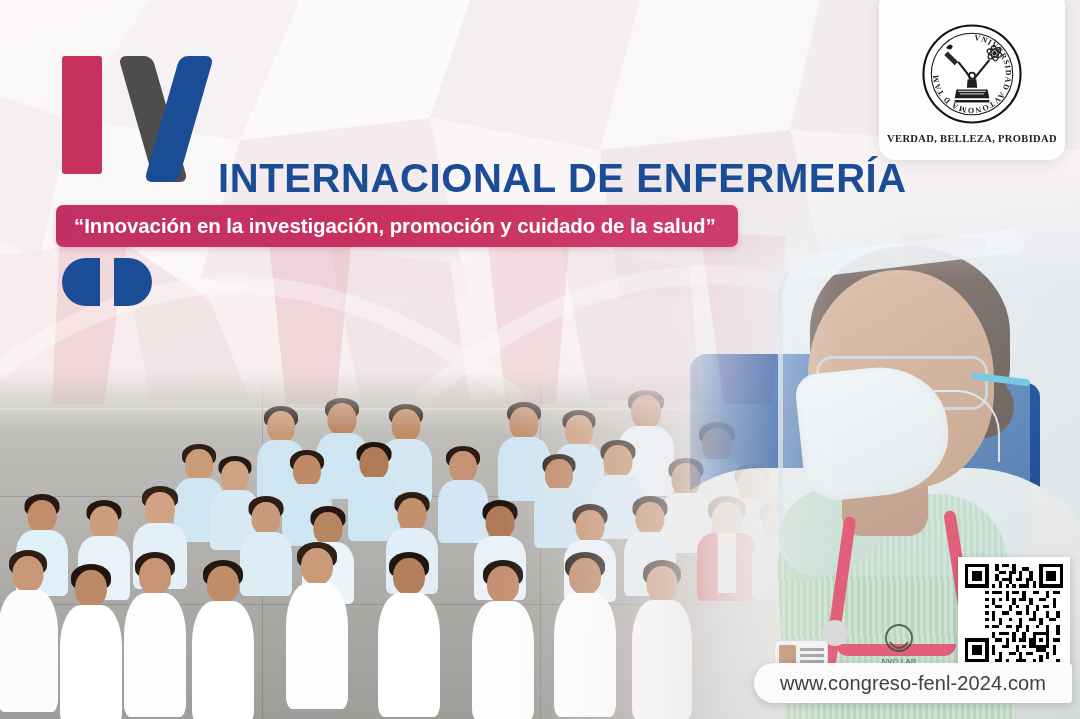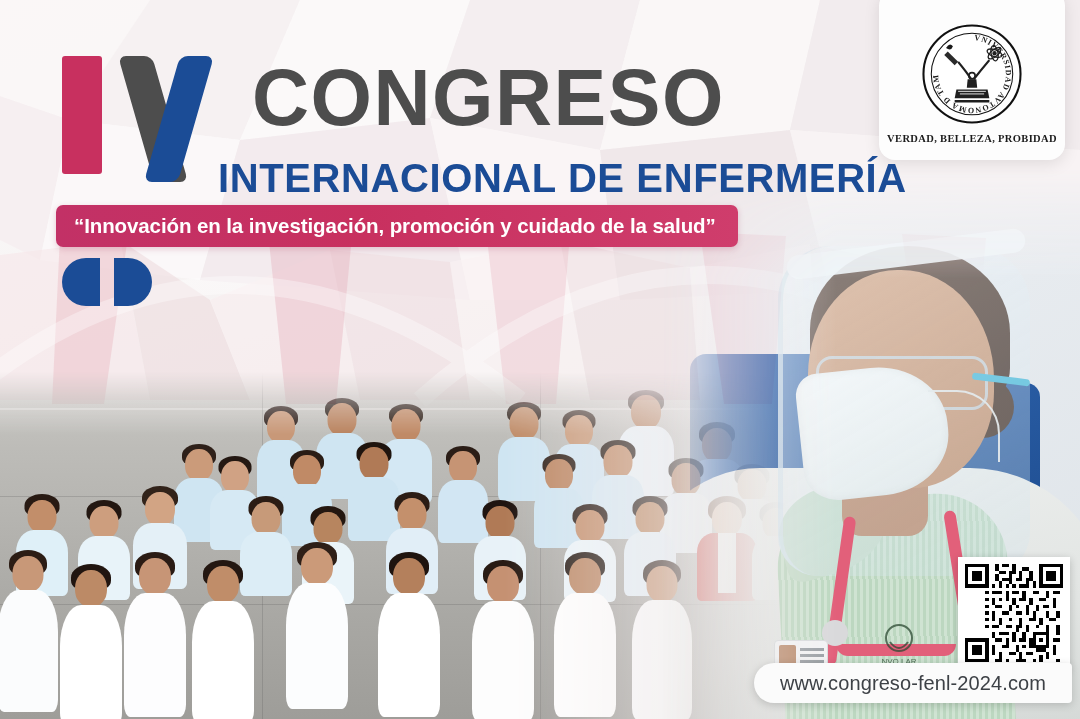--- a/index.html
+++ b/index.html
@@ -525,7 +525,6 @@
             <span class="vr"></span>
         </span>
       </div>
-      <div class="congreso">CONGRESO</div>
     </div>
 
     <div class="internacional">INTERNACIONAL DE ENFERMERÍA</div>

